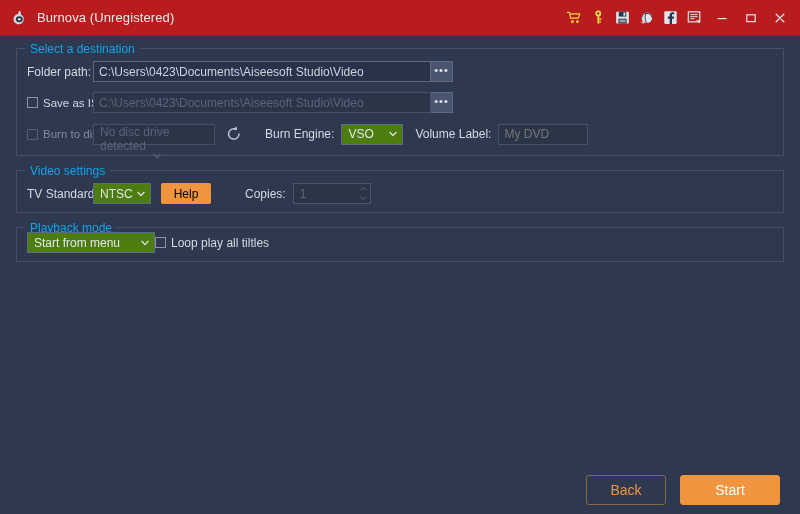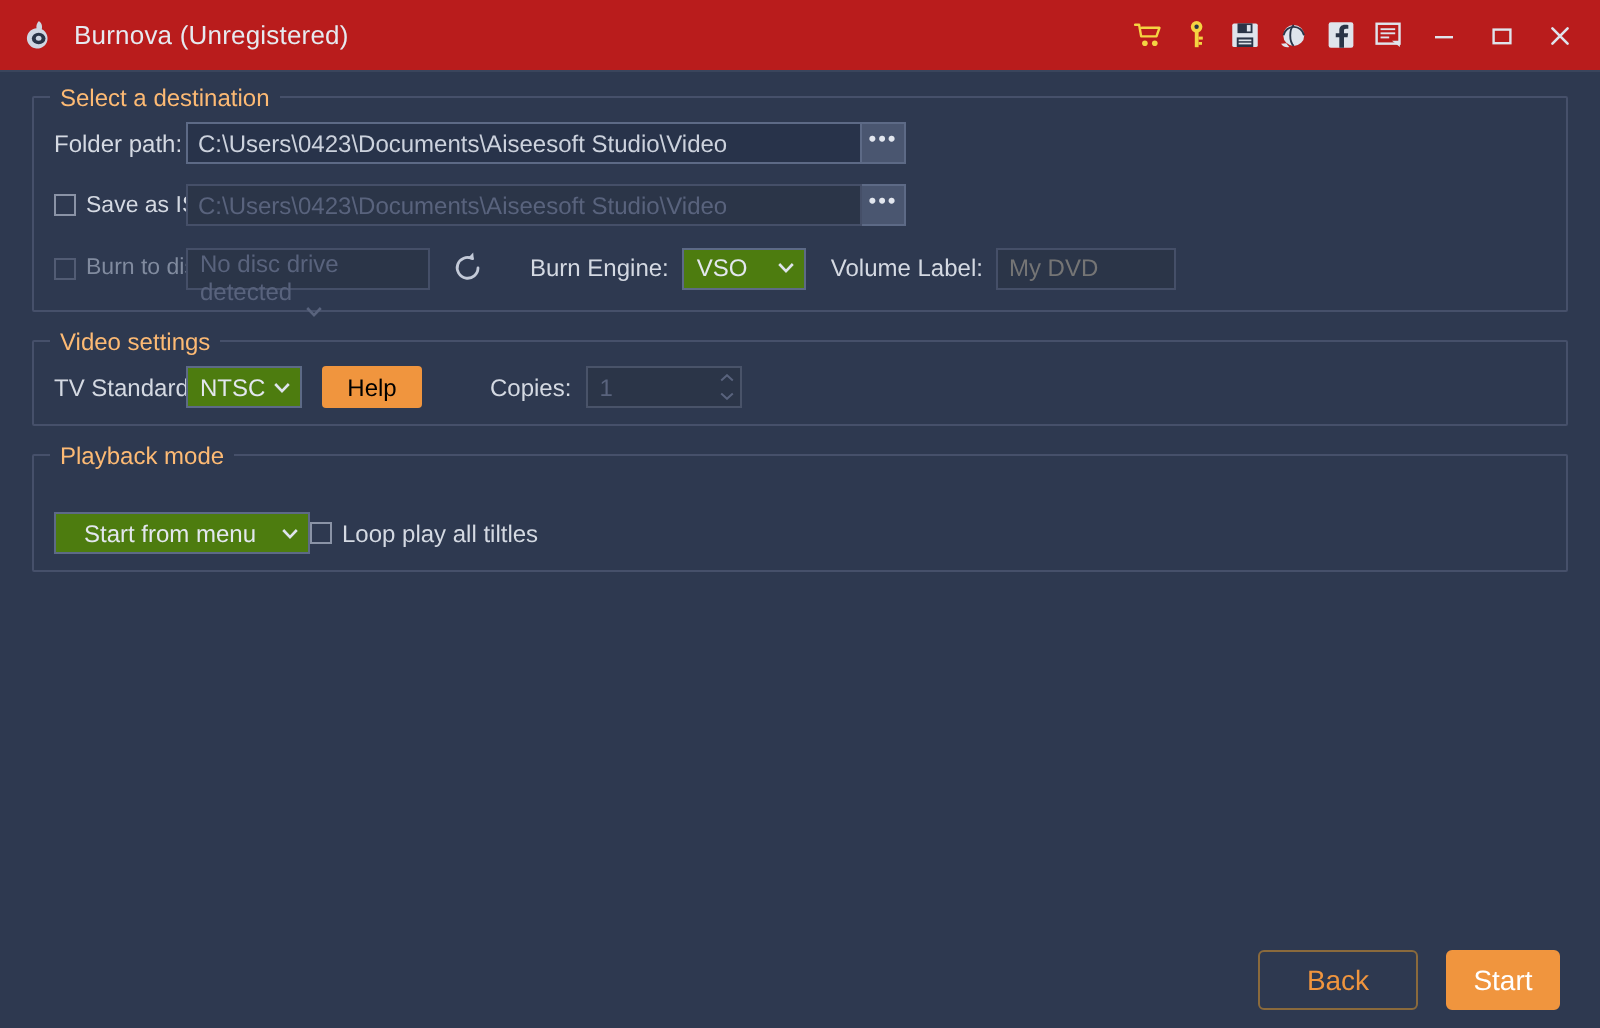--- a/index.html
+++ b/index.html
@@ -86,7 +86,7 @@
     background: #2e3950;
     padding: 0 5px;
     font-size: 12px;
-    color: #fdba74;
+    color: #0ea5e9;
   }
 
   .row {

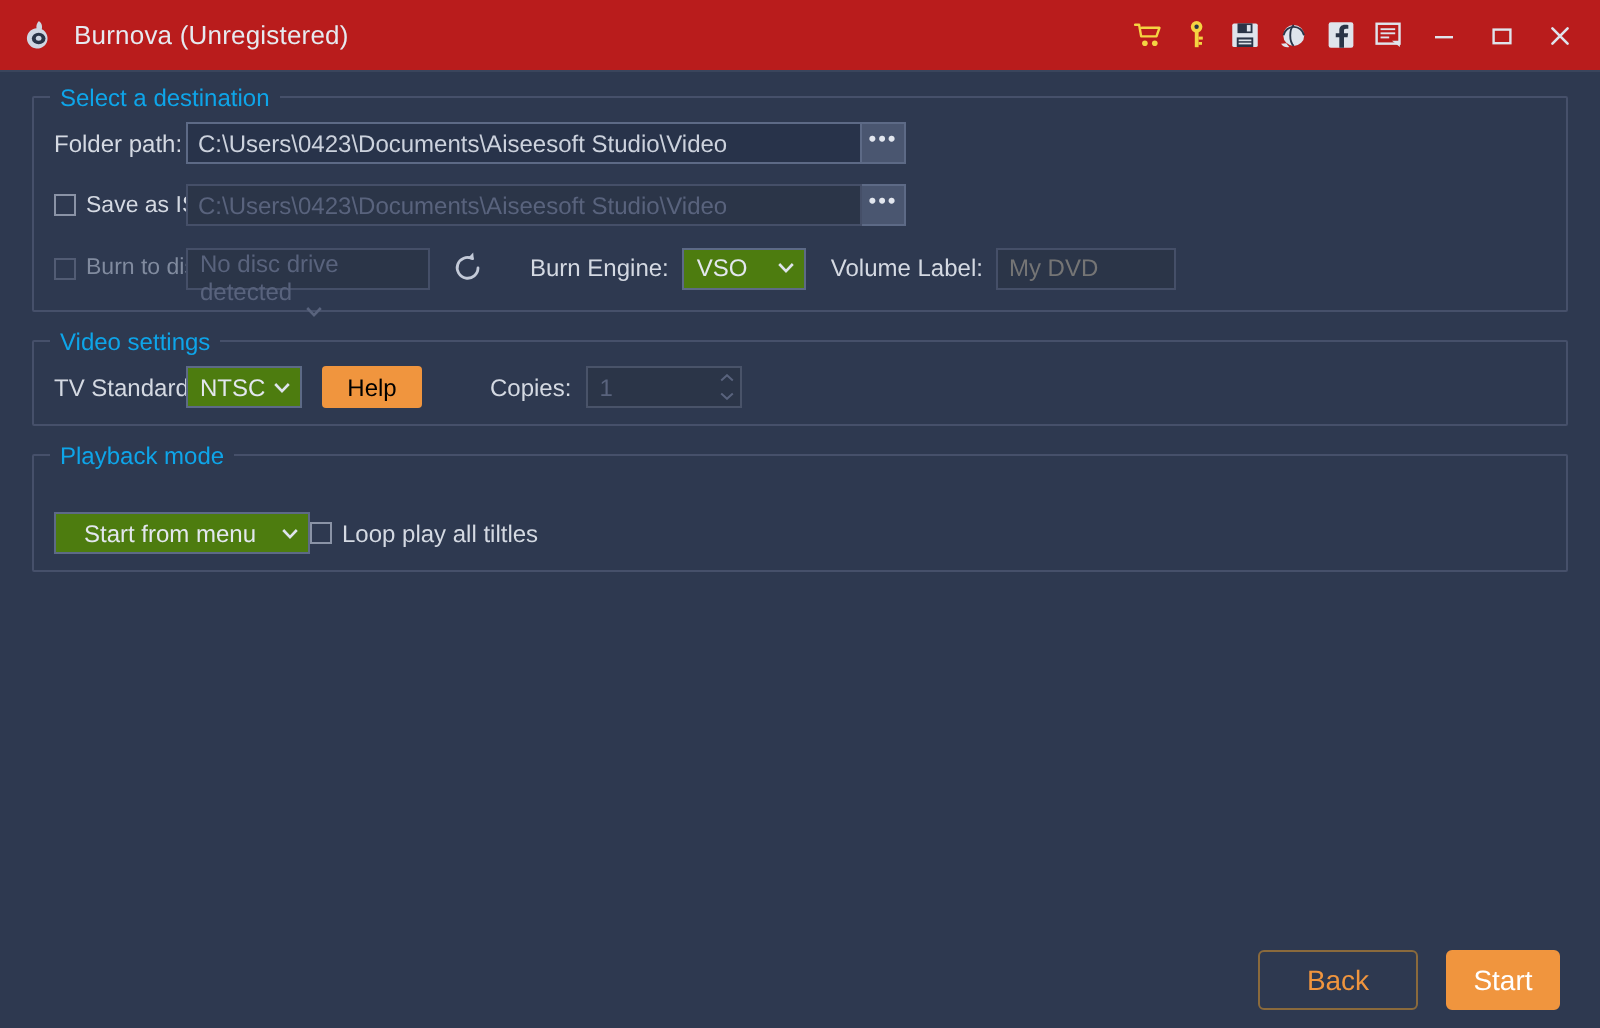--- a/index.html
+++ b/index.html
@@ -436,7 +436,7 @@
     </div>
   </div>
 
-  <div class="group" style="padding-top:28px;padding-bottom:8px;text-align:center;">
+  <div class="group" style="padding-top:4px;padding-bottom:8px;">
     <span class="group-title">Playback mode</span>
 
     <div class="row">

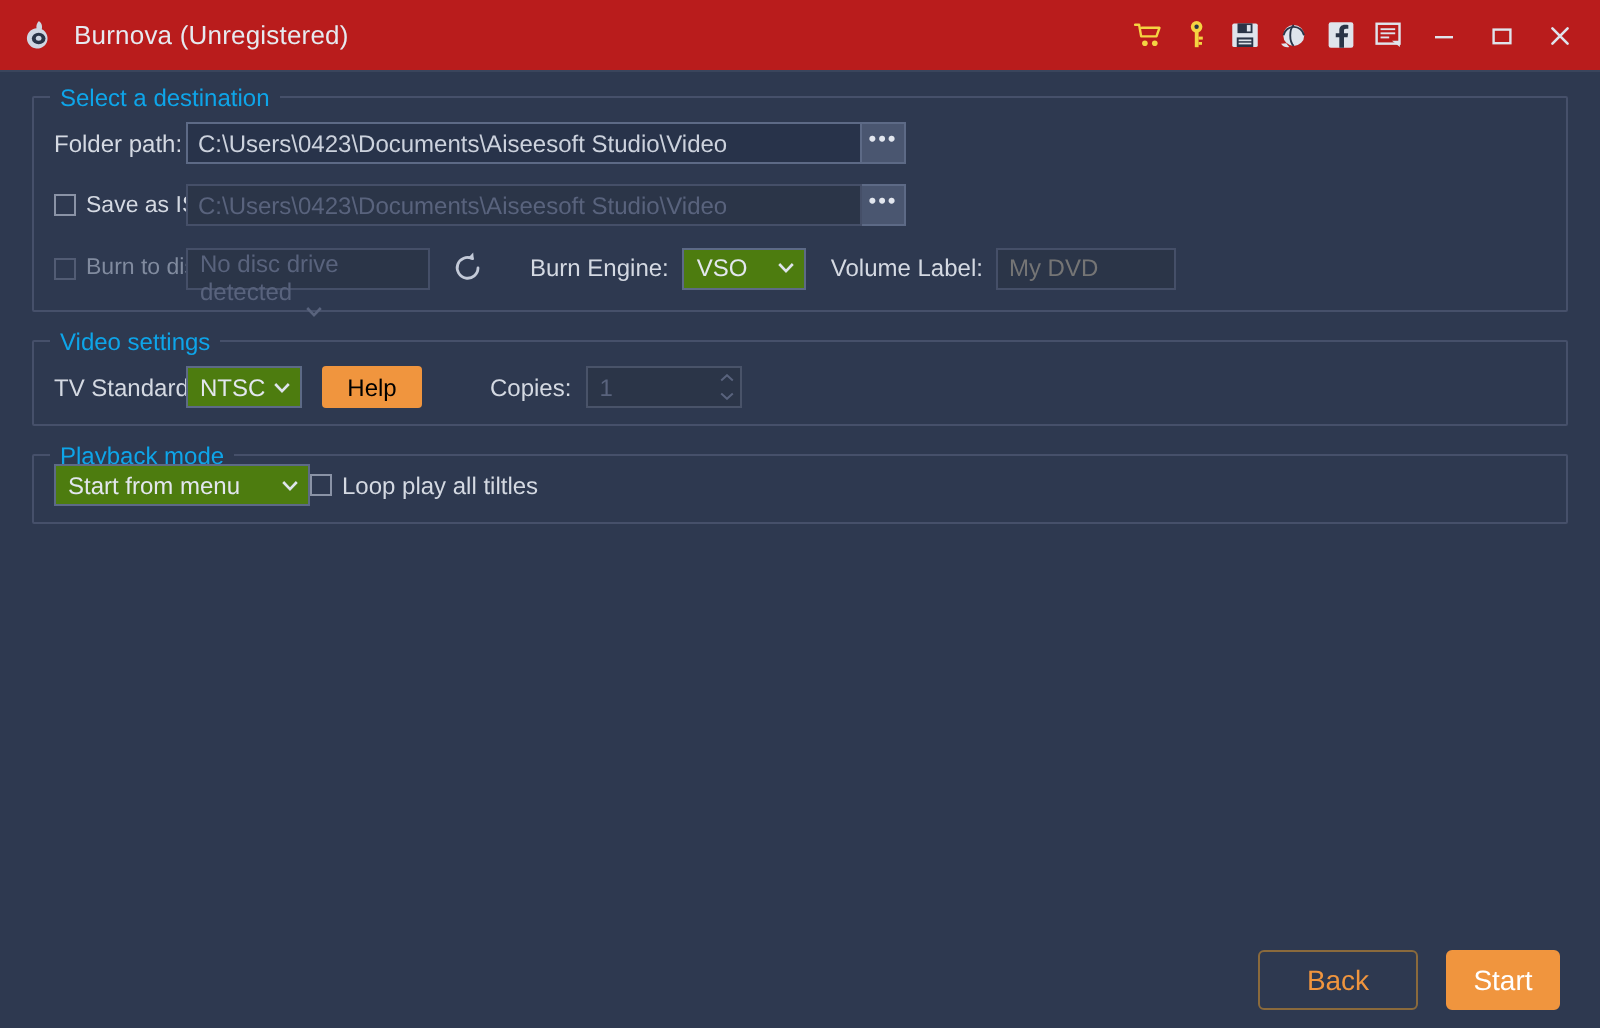--- a/index.html
+++ b/index.html
@@ -253,7 +253,7 @@
     cursor: pointer;
   }
   .btn-start {
-    width: 57px; height: 30px;
+    width: 100px; height: 30px;
     background: #f0953e;
     border: 1px solid #f0953e;
     border-radius: 3px;

